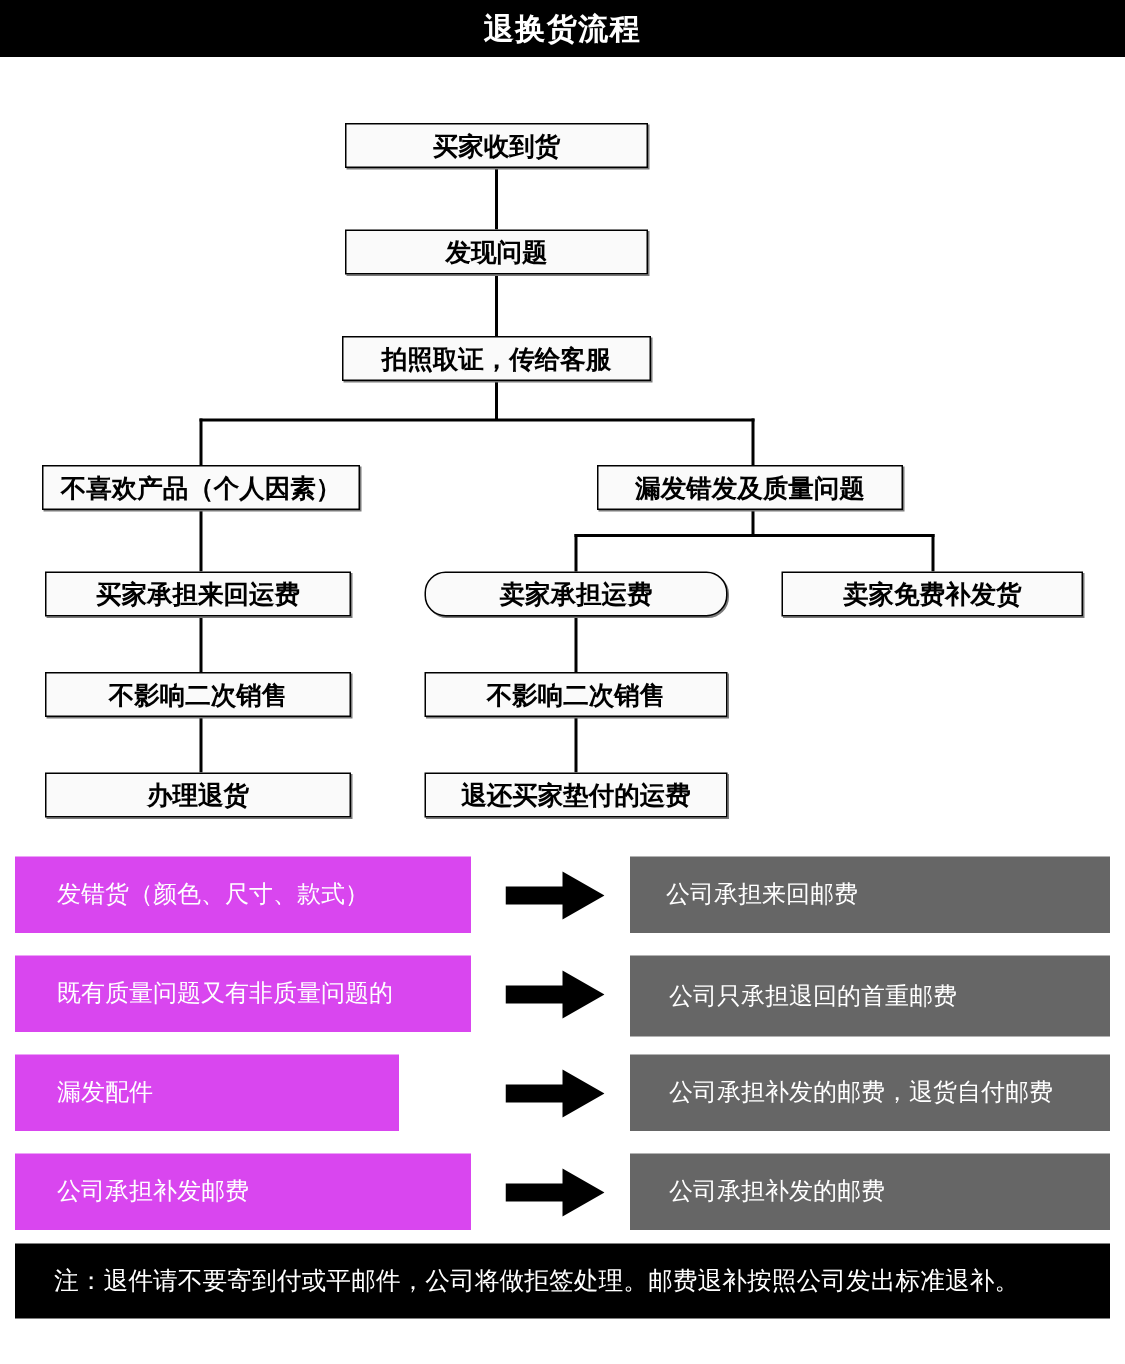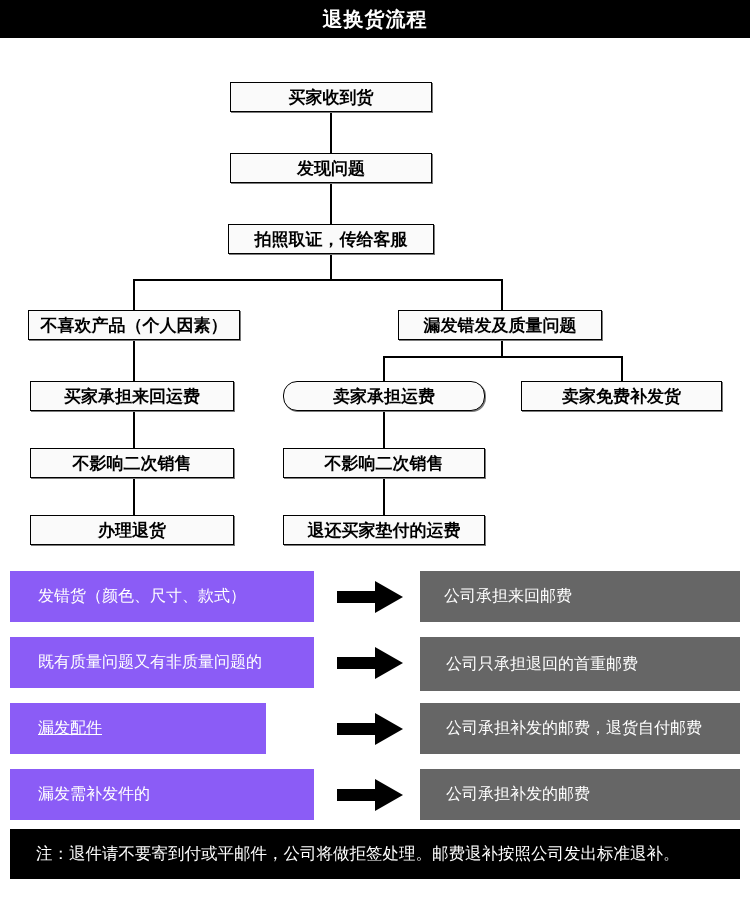--- a/index.html
+++ b/index.html
@@ -74,7 +74,7 @@
   .blackbox {
     position: absolute;
     box-sizing: border-box;
-    background: #8b5cf6;
+    background: #d946ef;
     color: #ffffff;
     font-size: 16px;
     display: flex;

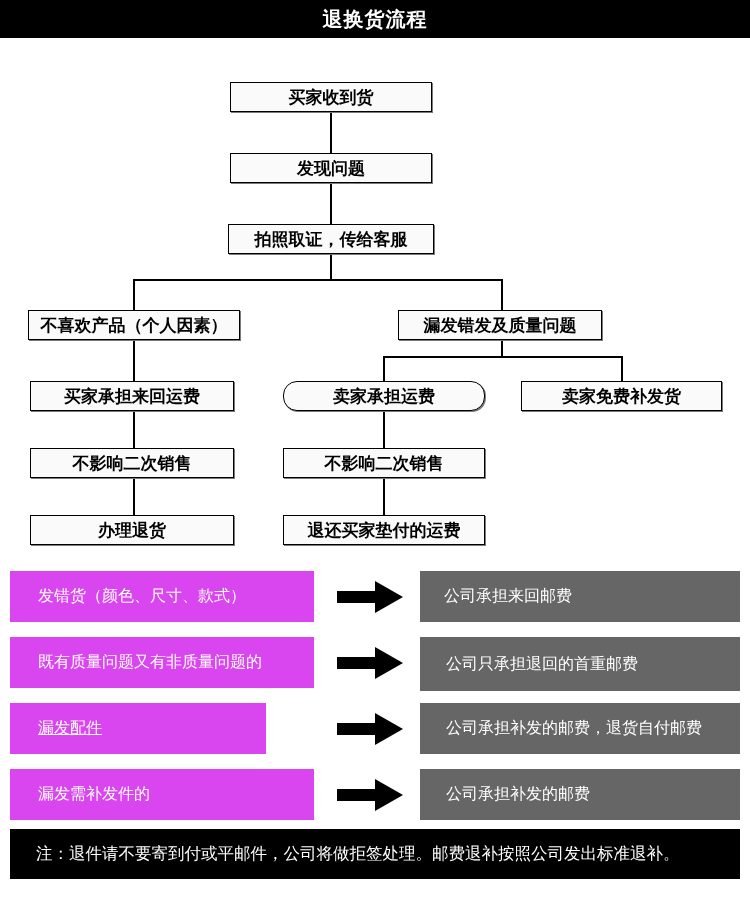--- a/index.html
+++ b/index.html
@@ -178,7 +178,7 @@
   </svg>
   <div class="graybox" style="left:420px; top:637px; width:320px; height:54px;">公司只承担退回的首重邮费</div>
 
-  <div class="blackbox" style="left:10px; top:703px; width:256px; height:51px;text-decoration:underline;">漏发配件</div>
+  <div class="blackbox" style="left:10px; top:703px; width:256px; height:51px;">漏发配件</div>
   <svg class="arrow" style="left:337px; top:712px;" viewBox="0 0 66 34">
     <polygon points="0,11 38,11 38,1 66,17 38,33 38,23 0,23" fill="#000000"></polygon>
   </svg>

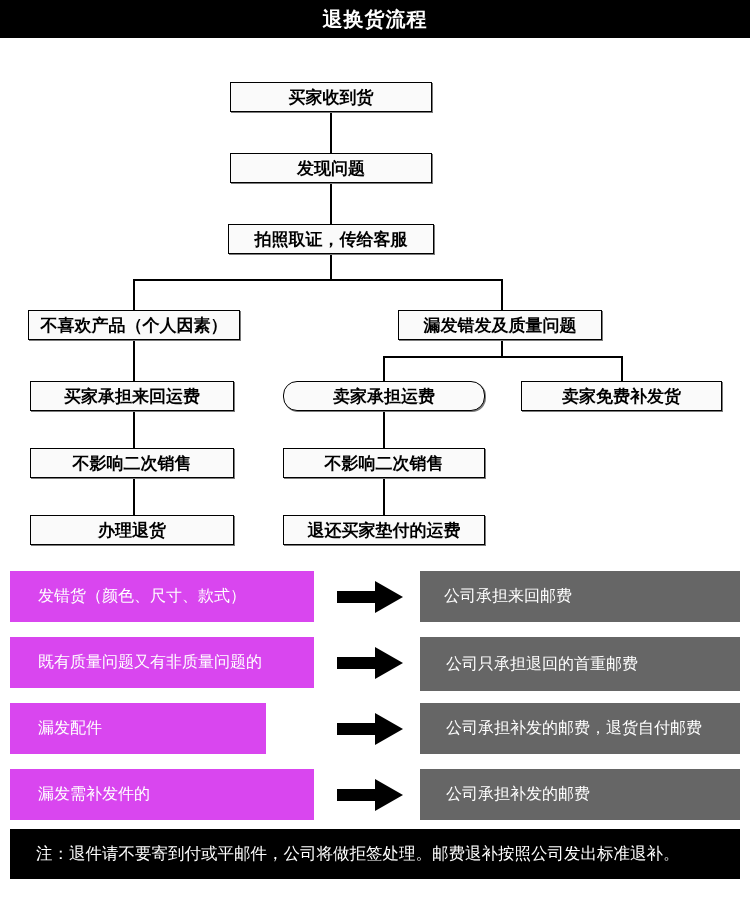--- a/index.html
+++ b/index.html
@@ -184,7 +184,7 @@
   </svg>
   <div class="graybox" style="left:420px; top:703px; width:320px; height:51px;">公司承担补发的邮费，退货自付邮费</div>
 
-  <div class="blackbox" style="left:10px; top:769px; width:304px; height:51px;">漏发需补发件的</div>
+  <div class="blackbox" style="left:10px; top:769px; width:304px; height:51px;">公司承担补发邮费</div>
   <svg class="arrow" style="left:337px; top:778px;" viewBox="0 0 66 34">
     <polygon points="0,11 38,11 38,1 66,17 38,33 38,23 0,23" fill="#000000"></polygon>
   </svg>

